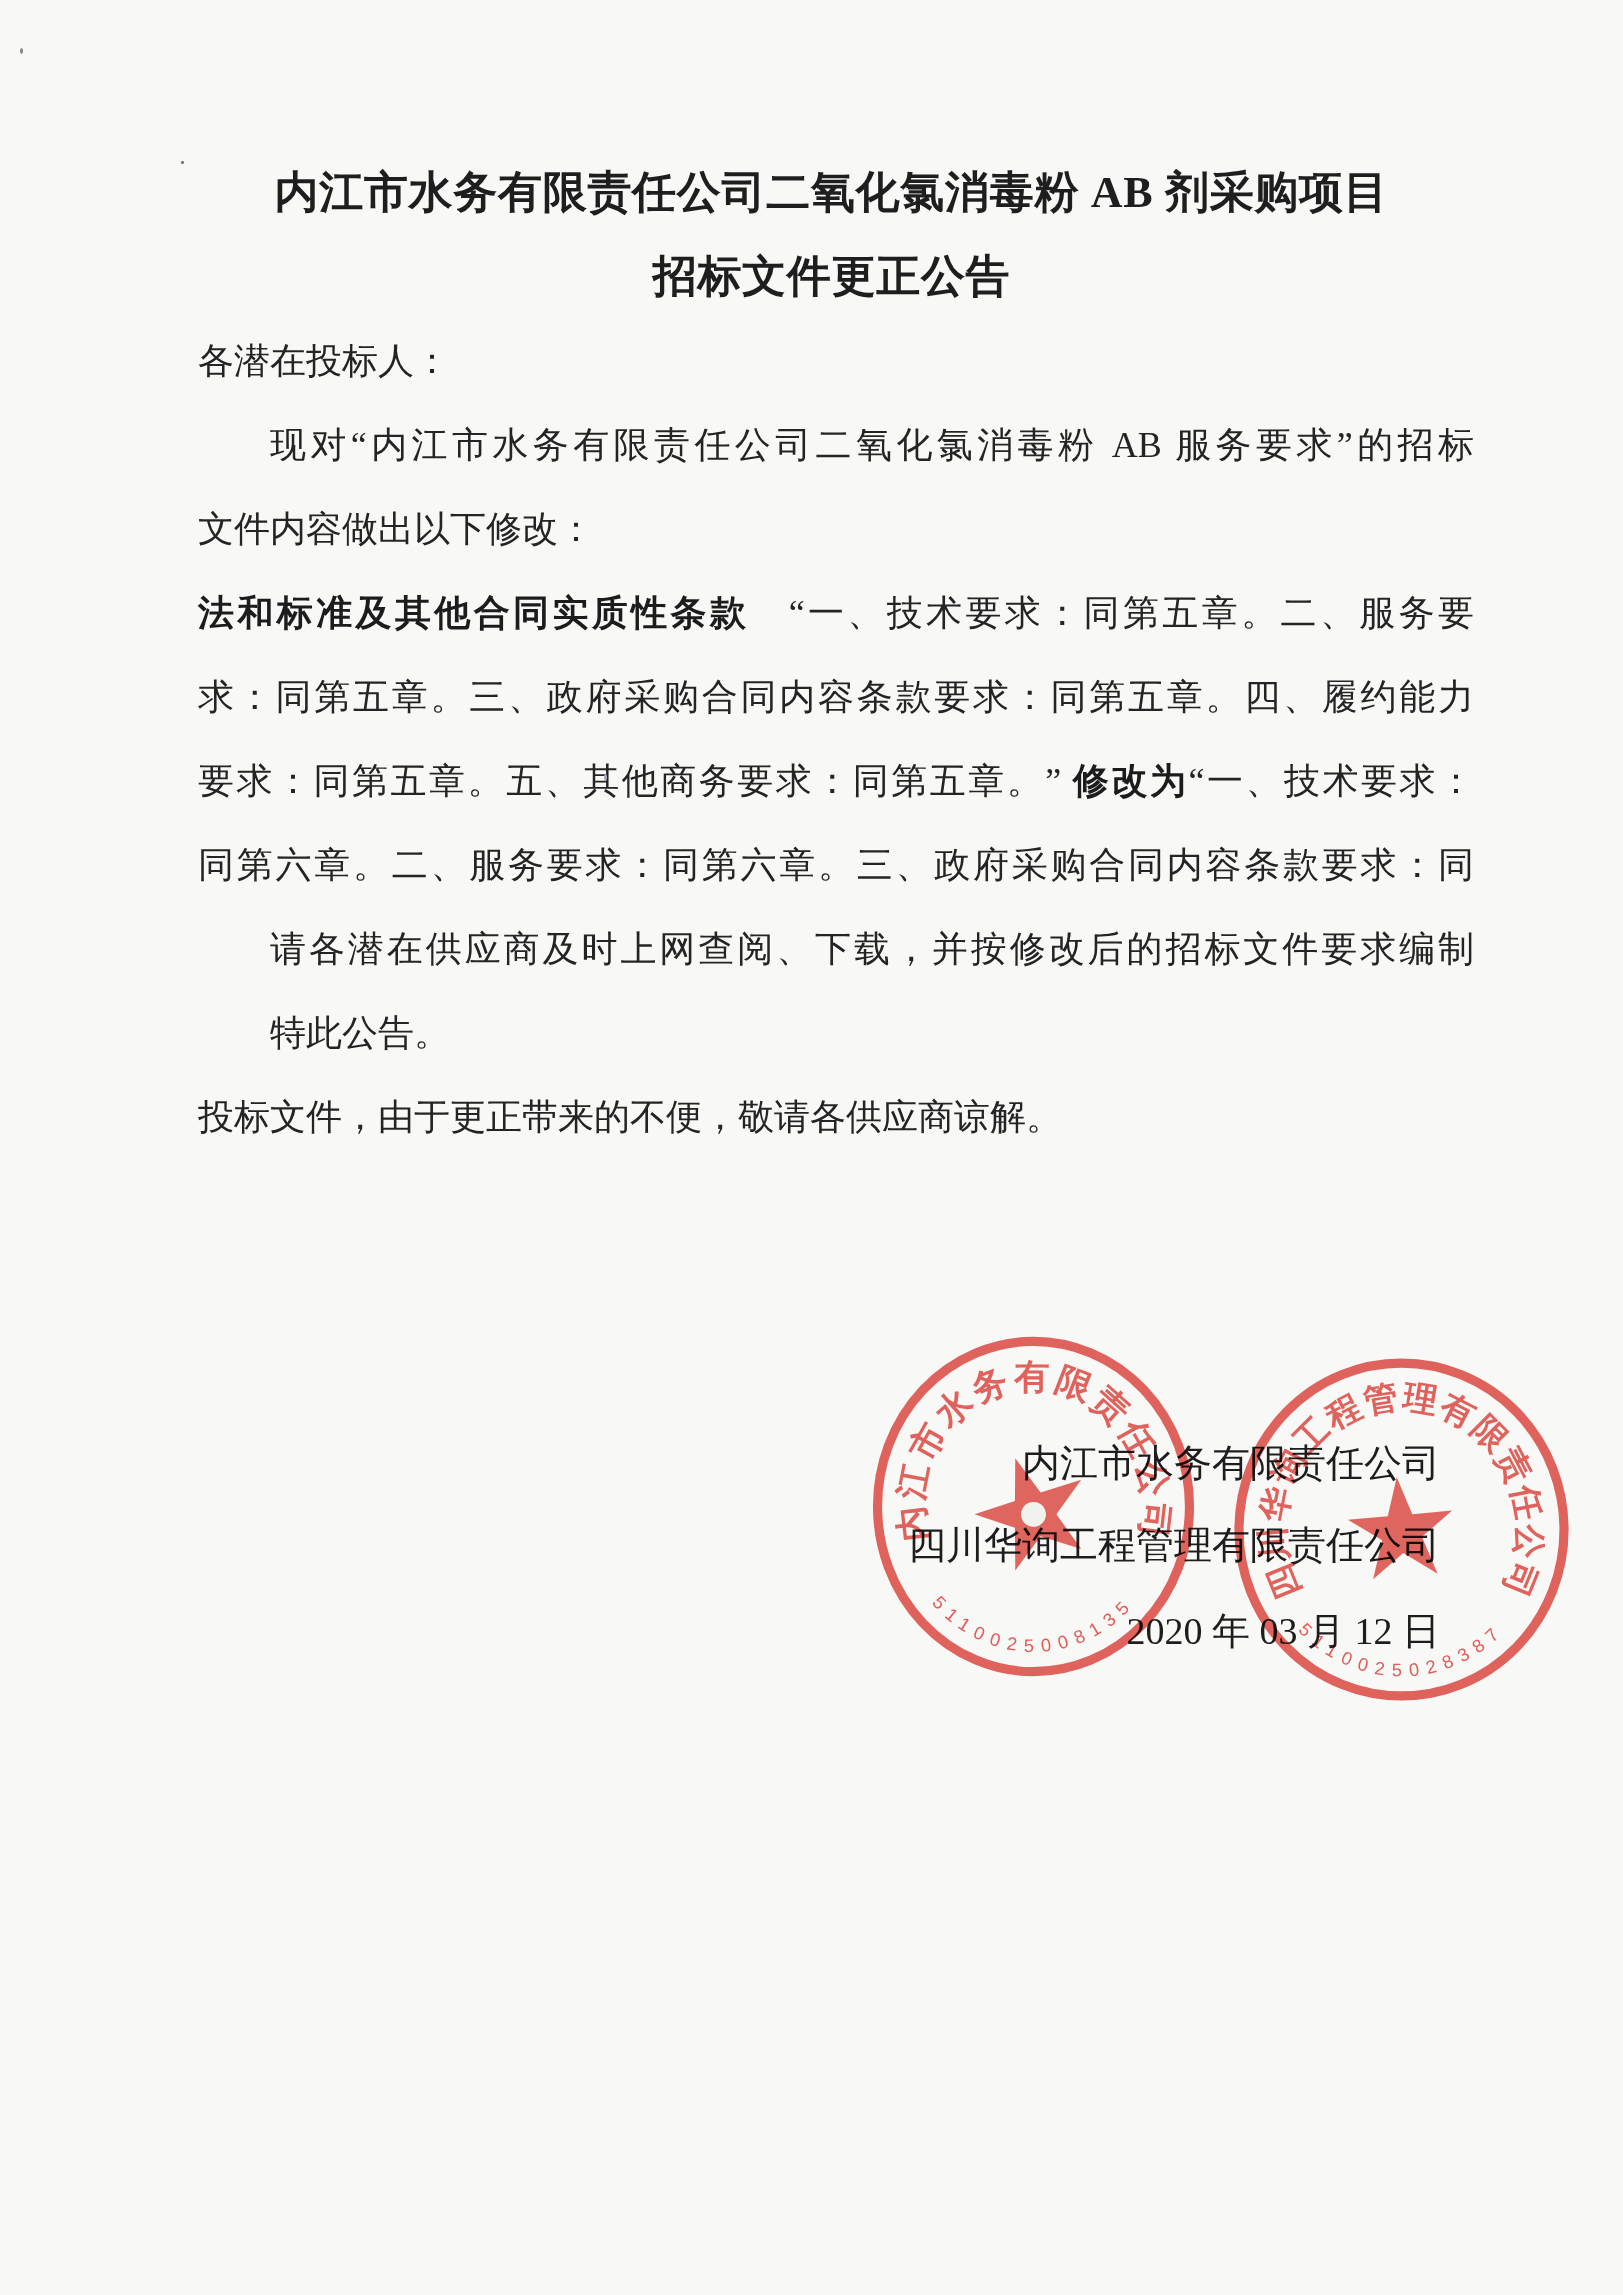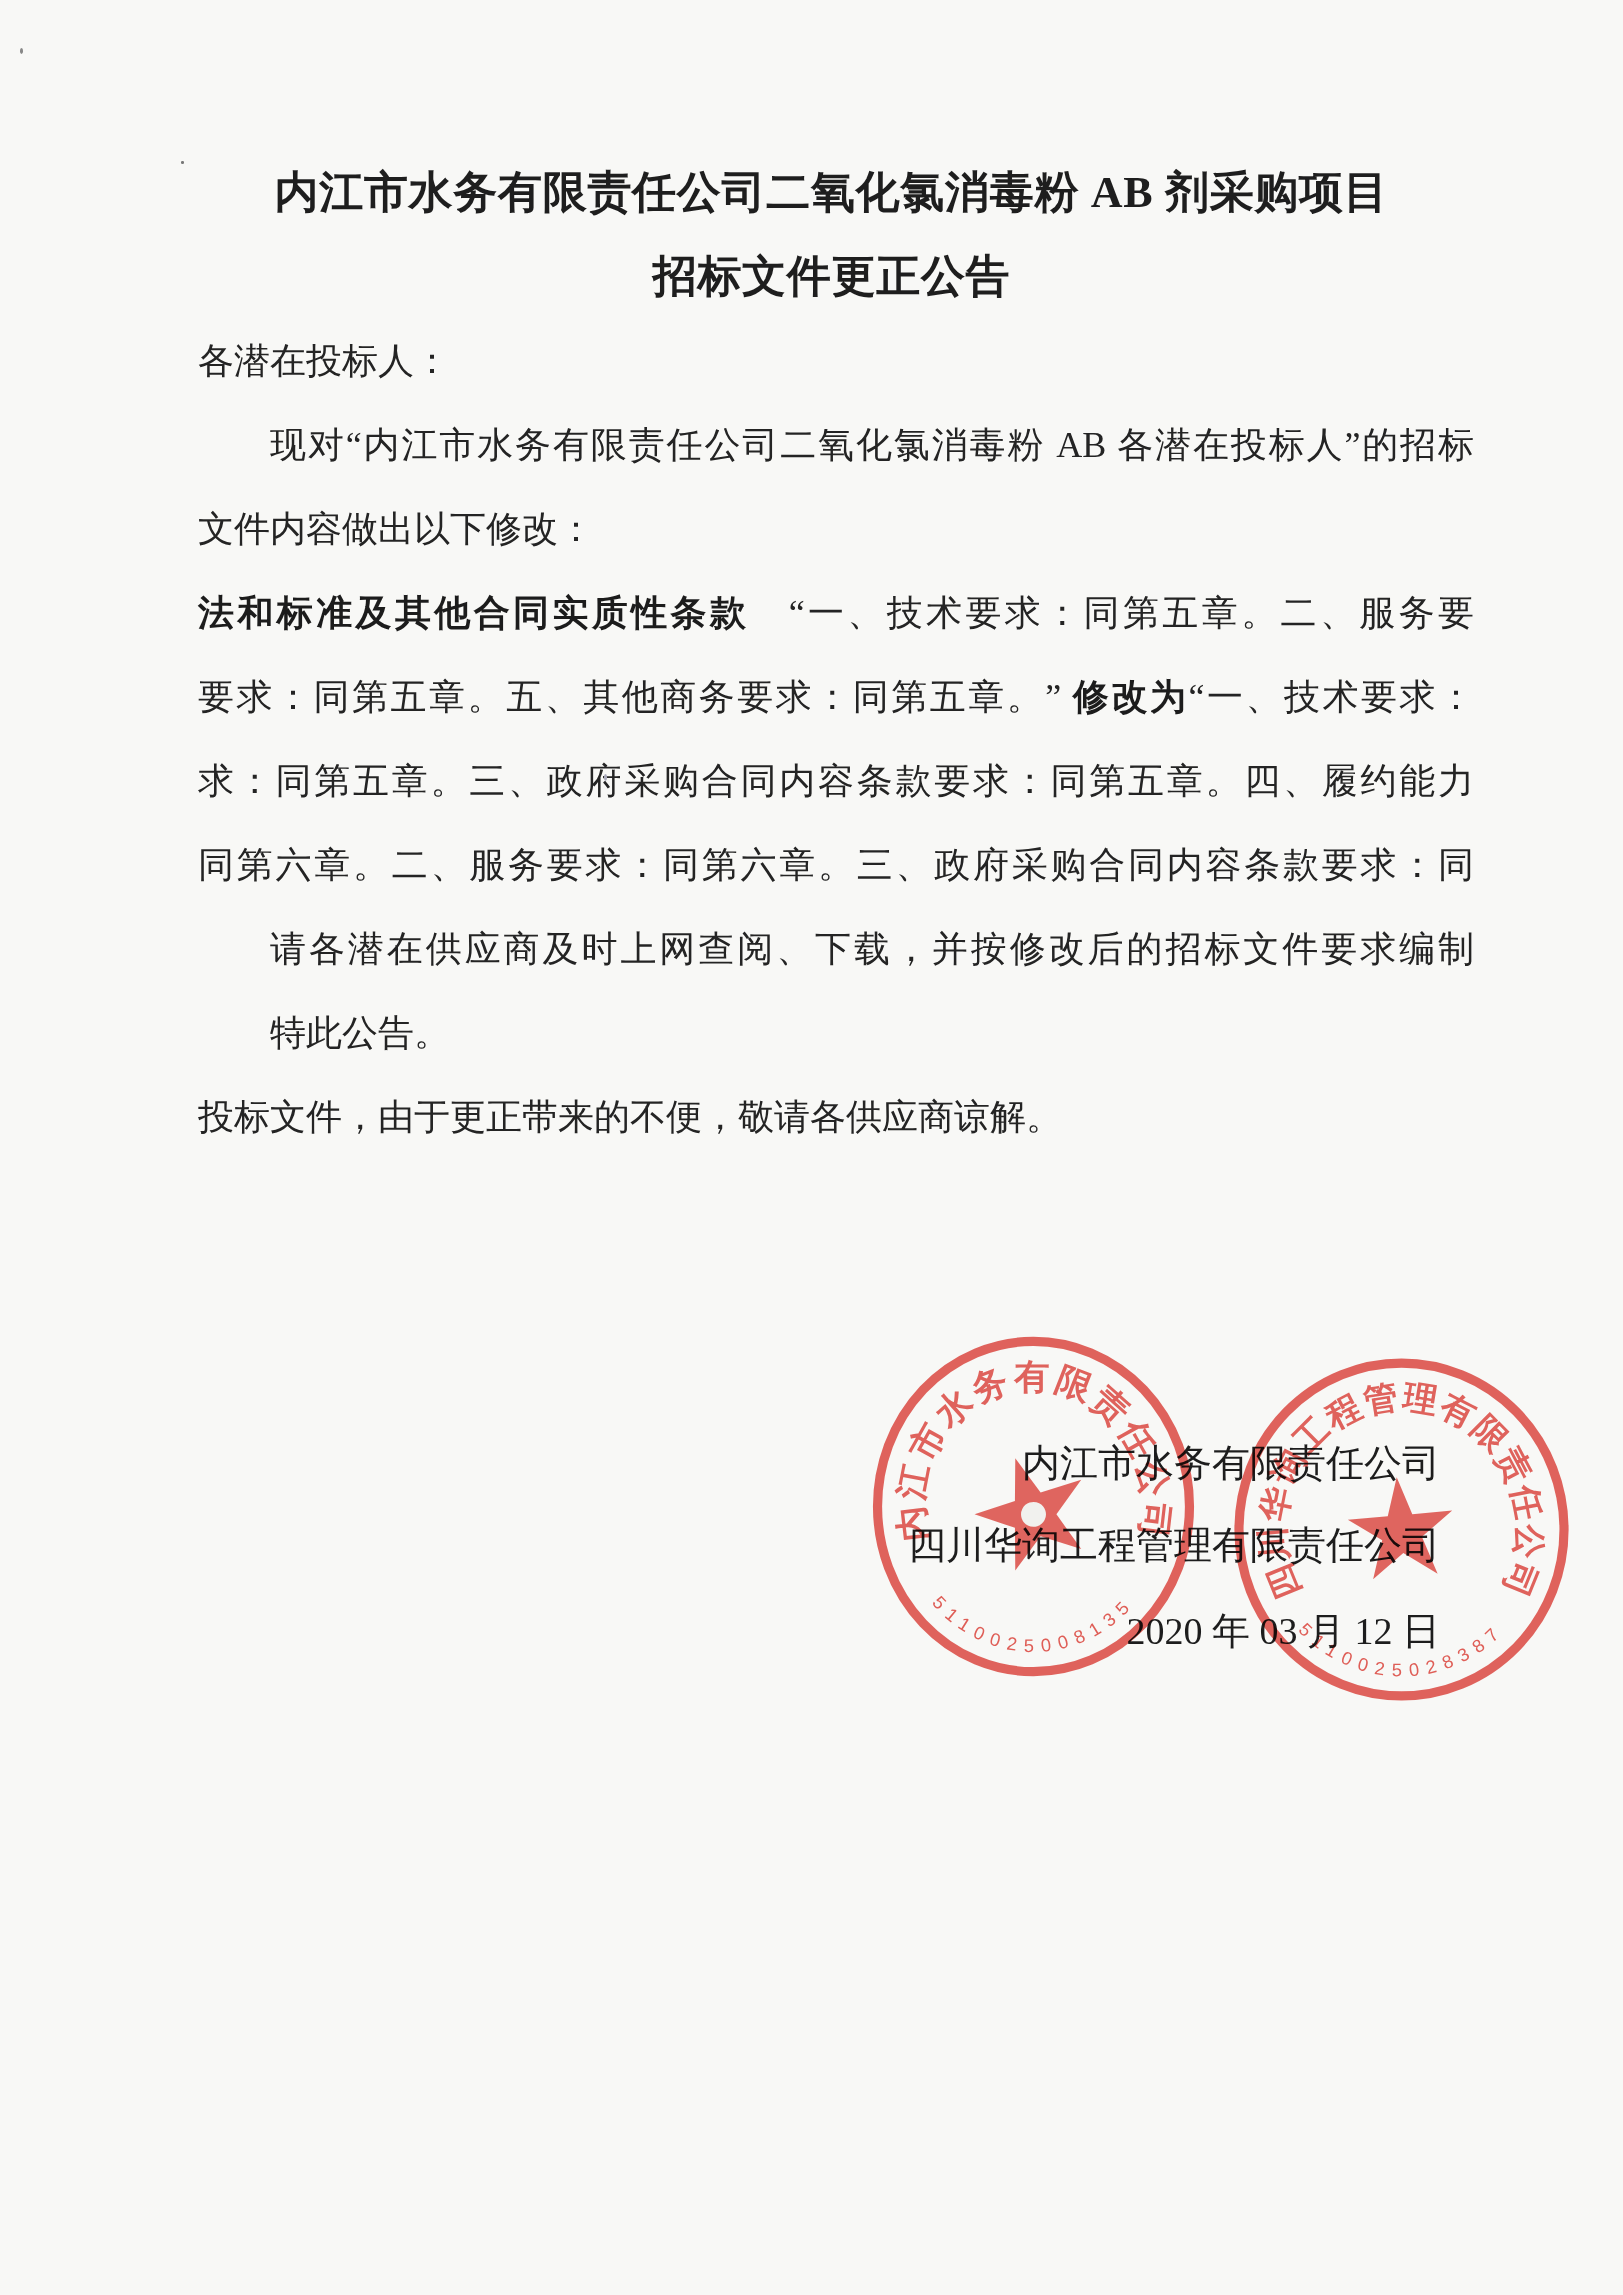--- a/index.html
+++ b/index.html
@@ -59,7 +59,7 @@
 
   <div class="body-lines" id="body-lines">
       <div class="line"><span>各潜在投标人：</span></div>
-      <div class="line fill indent"><span>现对“内江市水务有限责任公司二氧化氯消毒粉 AB 各潜在投标人”的招标</span></div>
+      <div class="line fill indent"><span>现对“内江市水务有限责任公司二氧化氯消毒粉 AB 服务要求”的招标</span></div>
       <div class="line"><span>文件内容做出以下修改：</span></div>
       <div class="line fill"><span class="bold">法和标准及其他合同实质性条款</span><span>　“一、技术要求：同第五章。二、服务要</span></div>
       <div class="line fill"><span>要求：同第五章。五、其他商务要求：同第五章。” </span><span class="bold">修改为</span><span>“一、技术要求：</span></div>

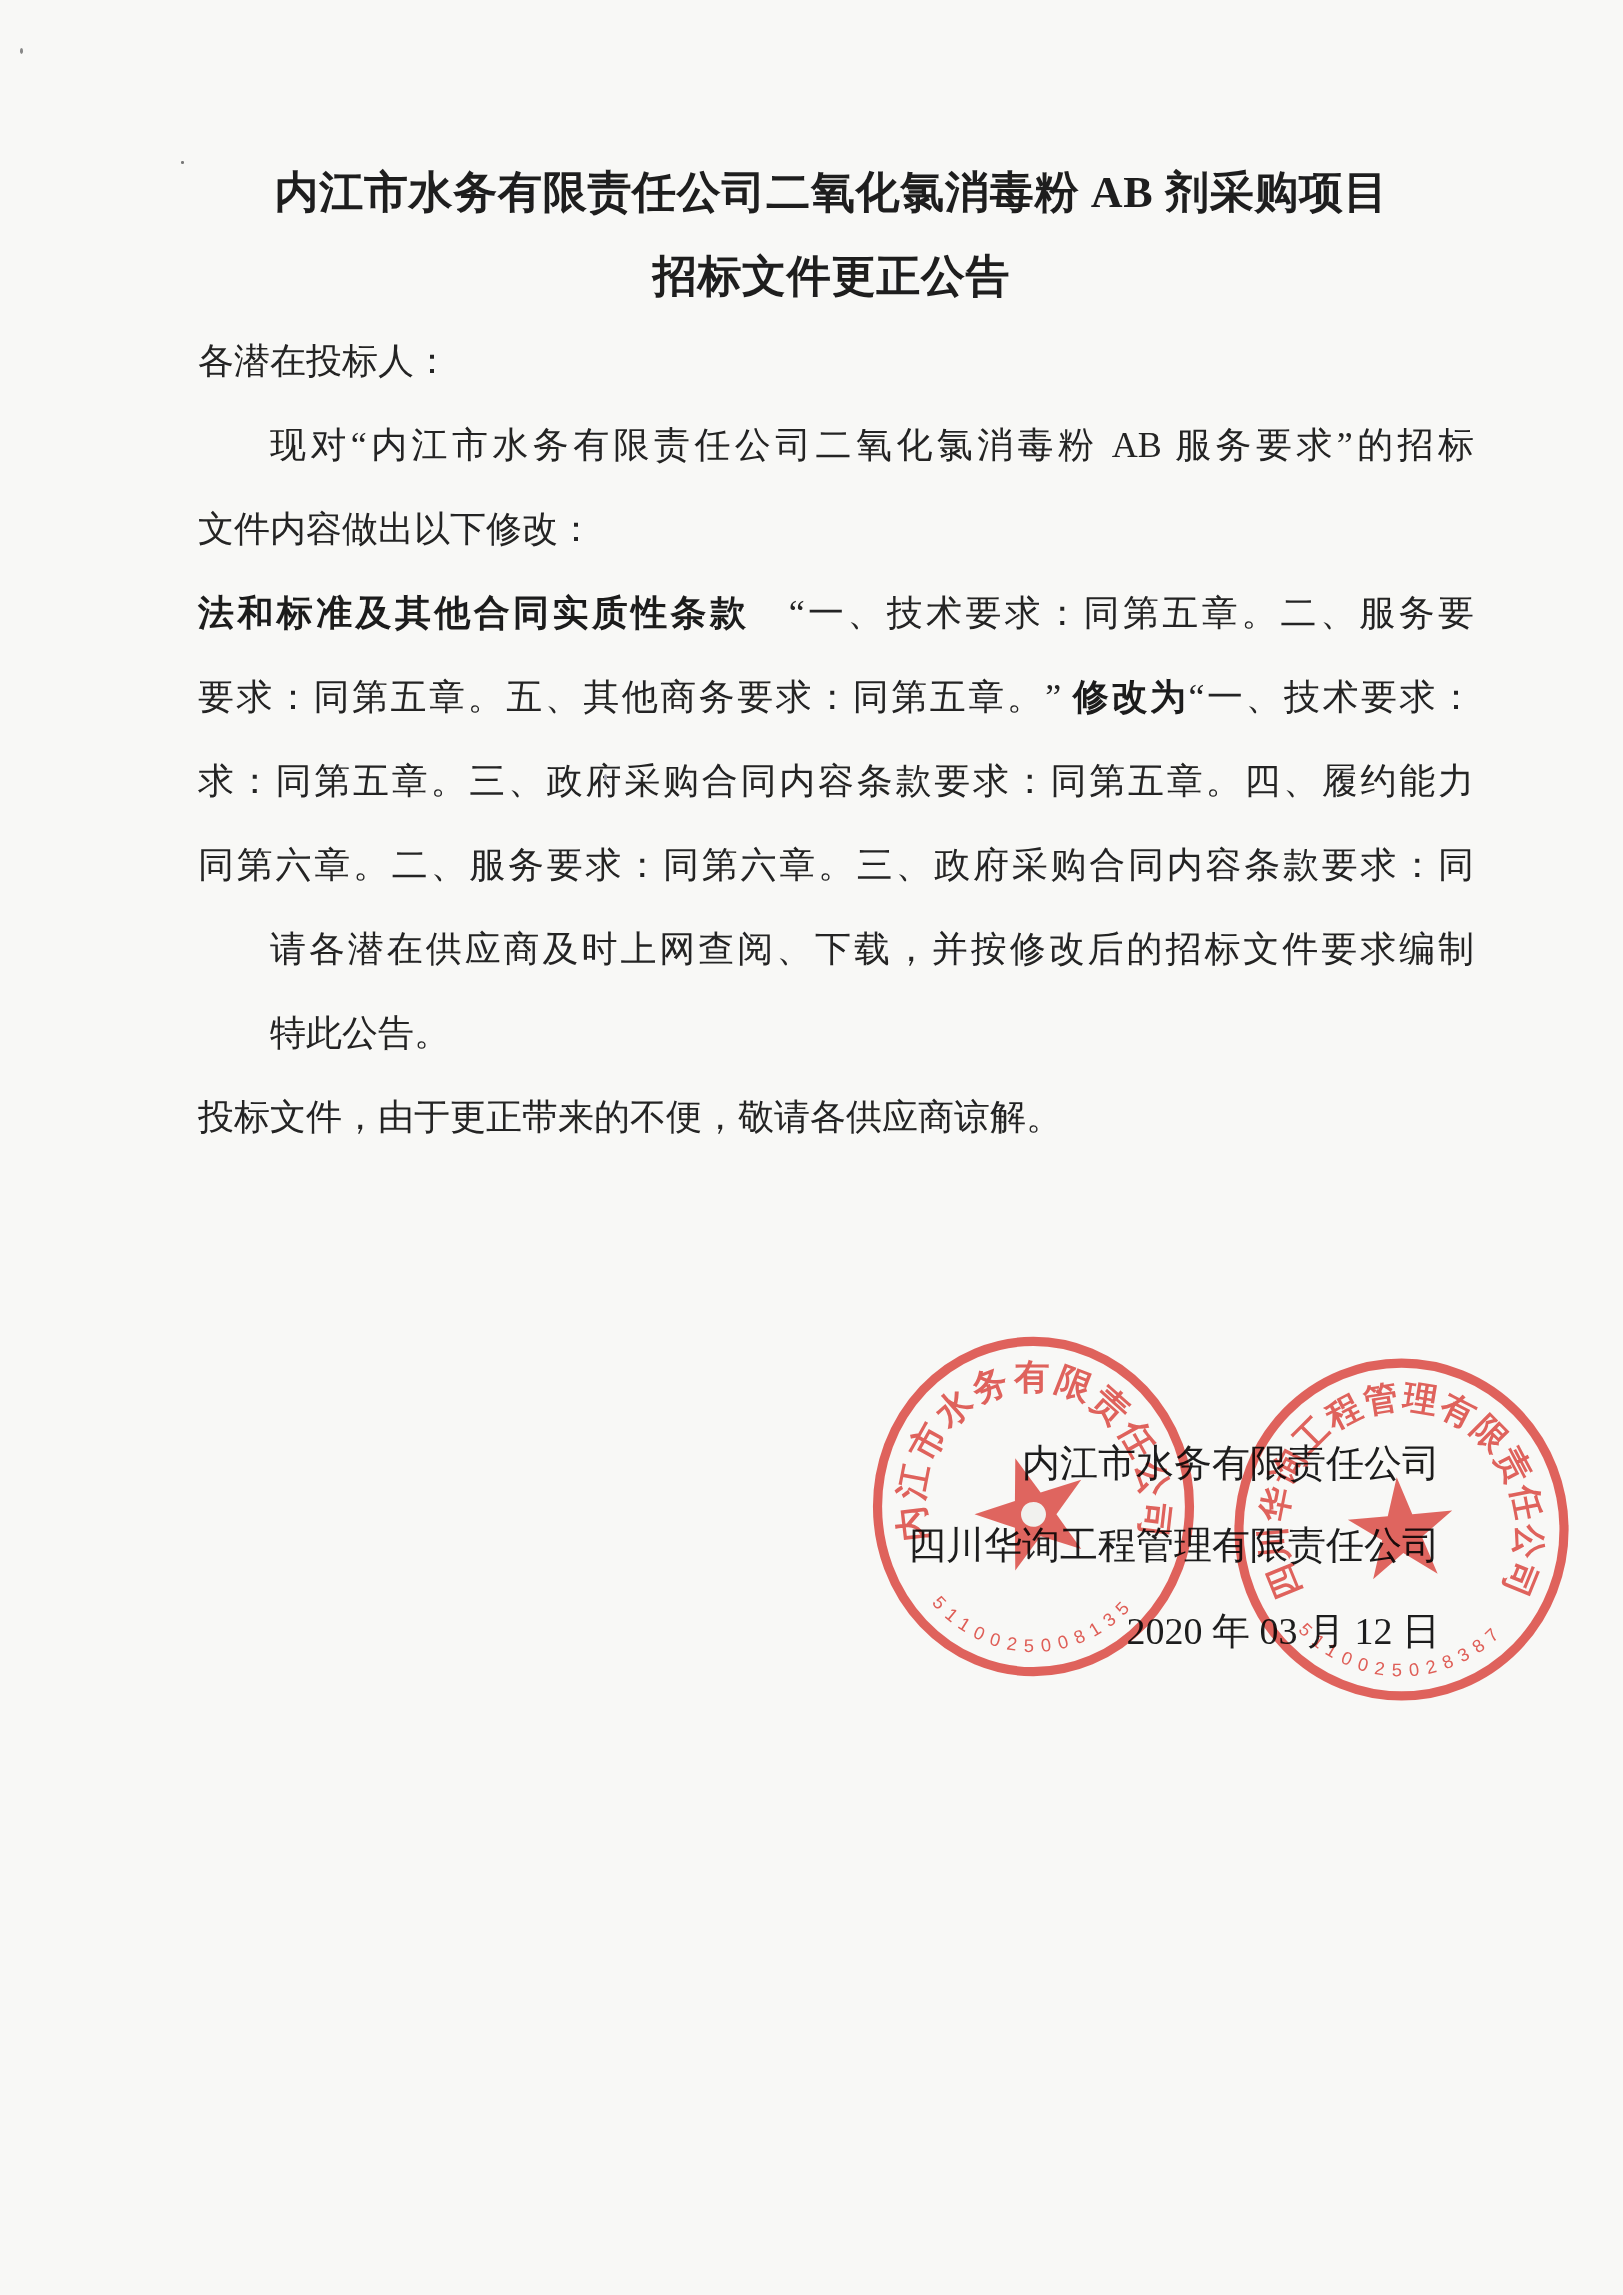--- a/index.html
+++ b/index.html
@@ -62,8 +62,8 @@
       <div class="line fill indent"><span>现对“内江市水务有限责任公司二氧化氯消毒粉 AB 服务要求”的招标</span></div>
       <div class="line"><span>文件内容做出以下修改：</span></div>
       <div class="line fill"><span class="bold">法和标准及其他合同实质性条款</span><span>　“一、技术要求：同第五章。二、服务要</span></div>
+      <div class="line fill"><span>求：同第五章。三、政府采购合同内容条款要求：同第五章。四、履约能力</span></div>
       <div class="line fill"><span>要求：同第五章。五、其他商务要求：同第五章。” </span><span class="bold">修改为</span><span>“一、技术要求：</span></div>
-      <div class="line fill"><span>求：同第五章。三、政府采购合同内容条款要求：同第五章。四、履约能力</span></div>
       <div class="line fill"><span>同第六章。二、服务要求：同第六章。三、政府采购合同内容条款要求：同</span></div>
       <div class="line fill indent"><span>请各潜在供应商及时上网查阅、下载，并按修改后的招标文件要求编制</span></div>
       <div class="line indent"><span>特此公告。</span></div>

